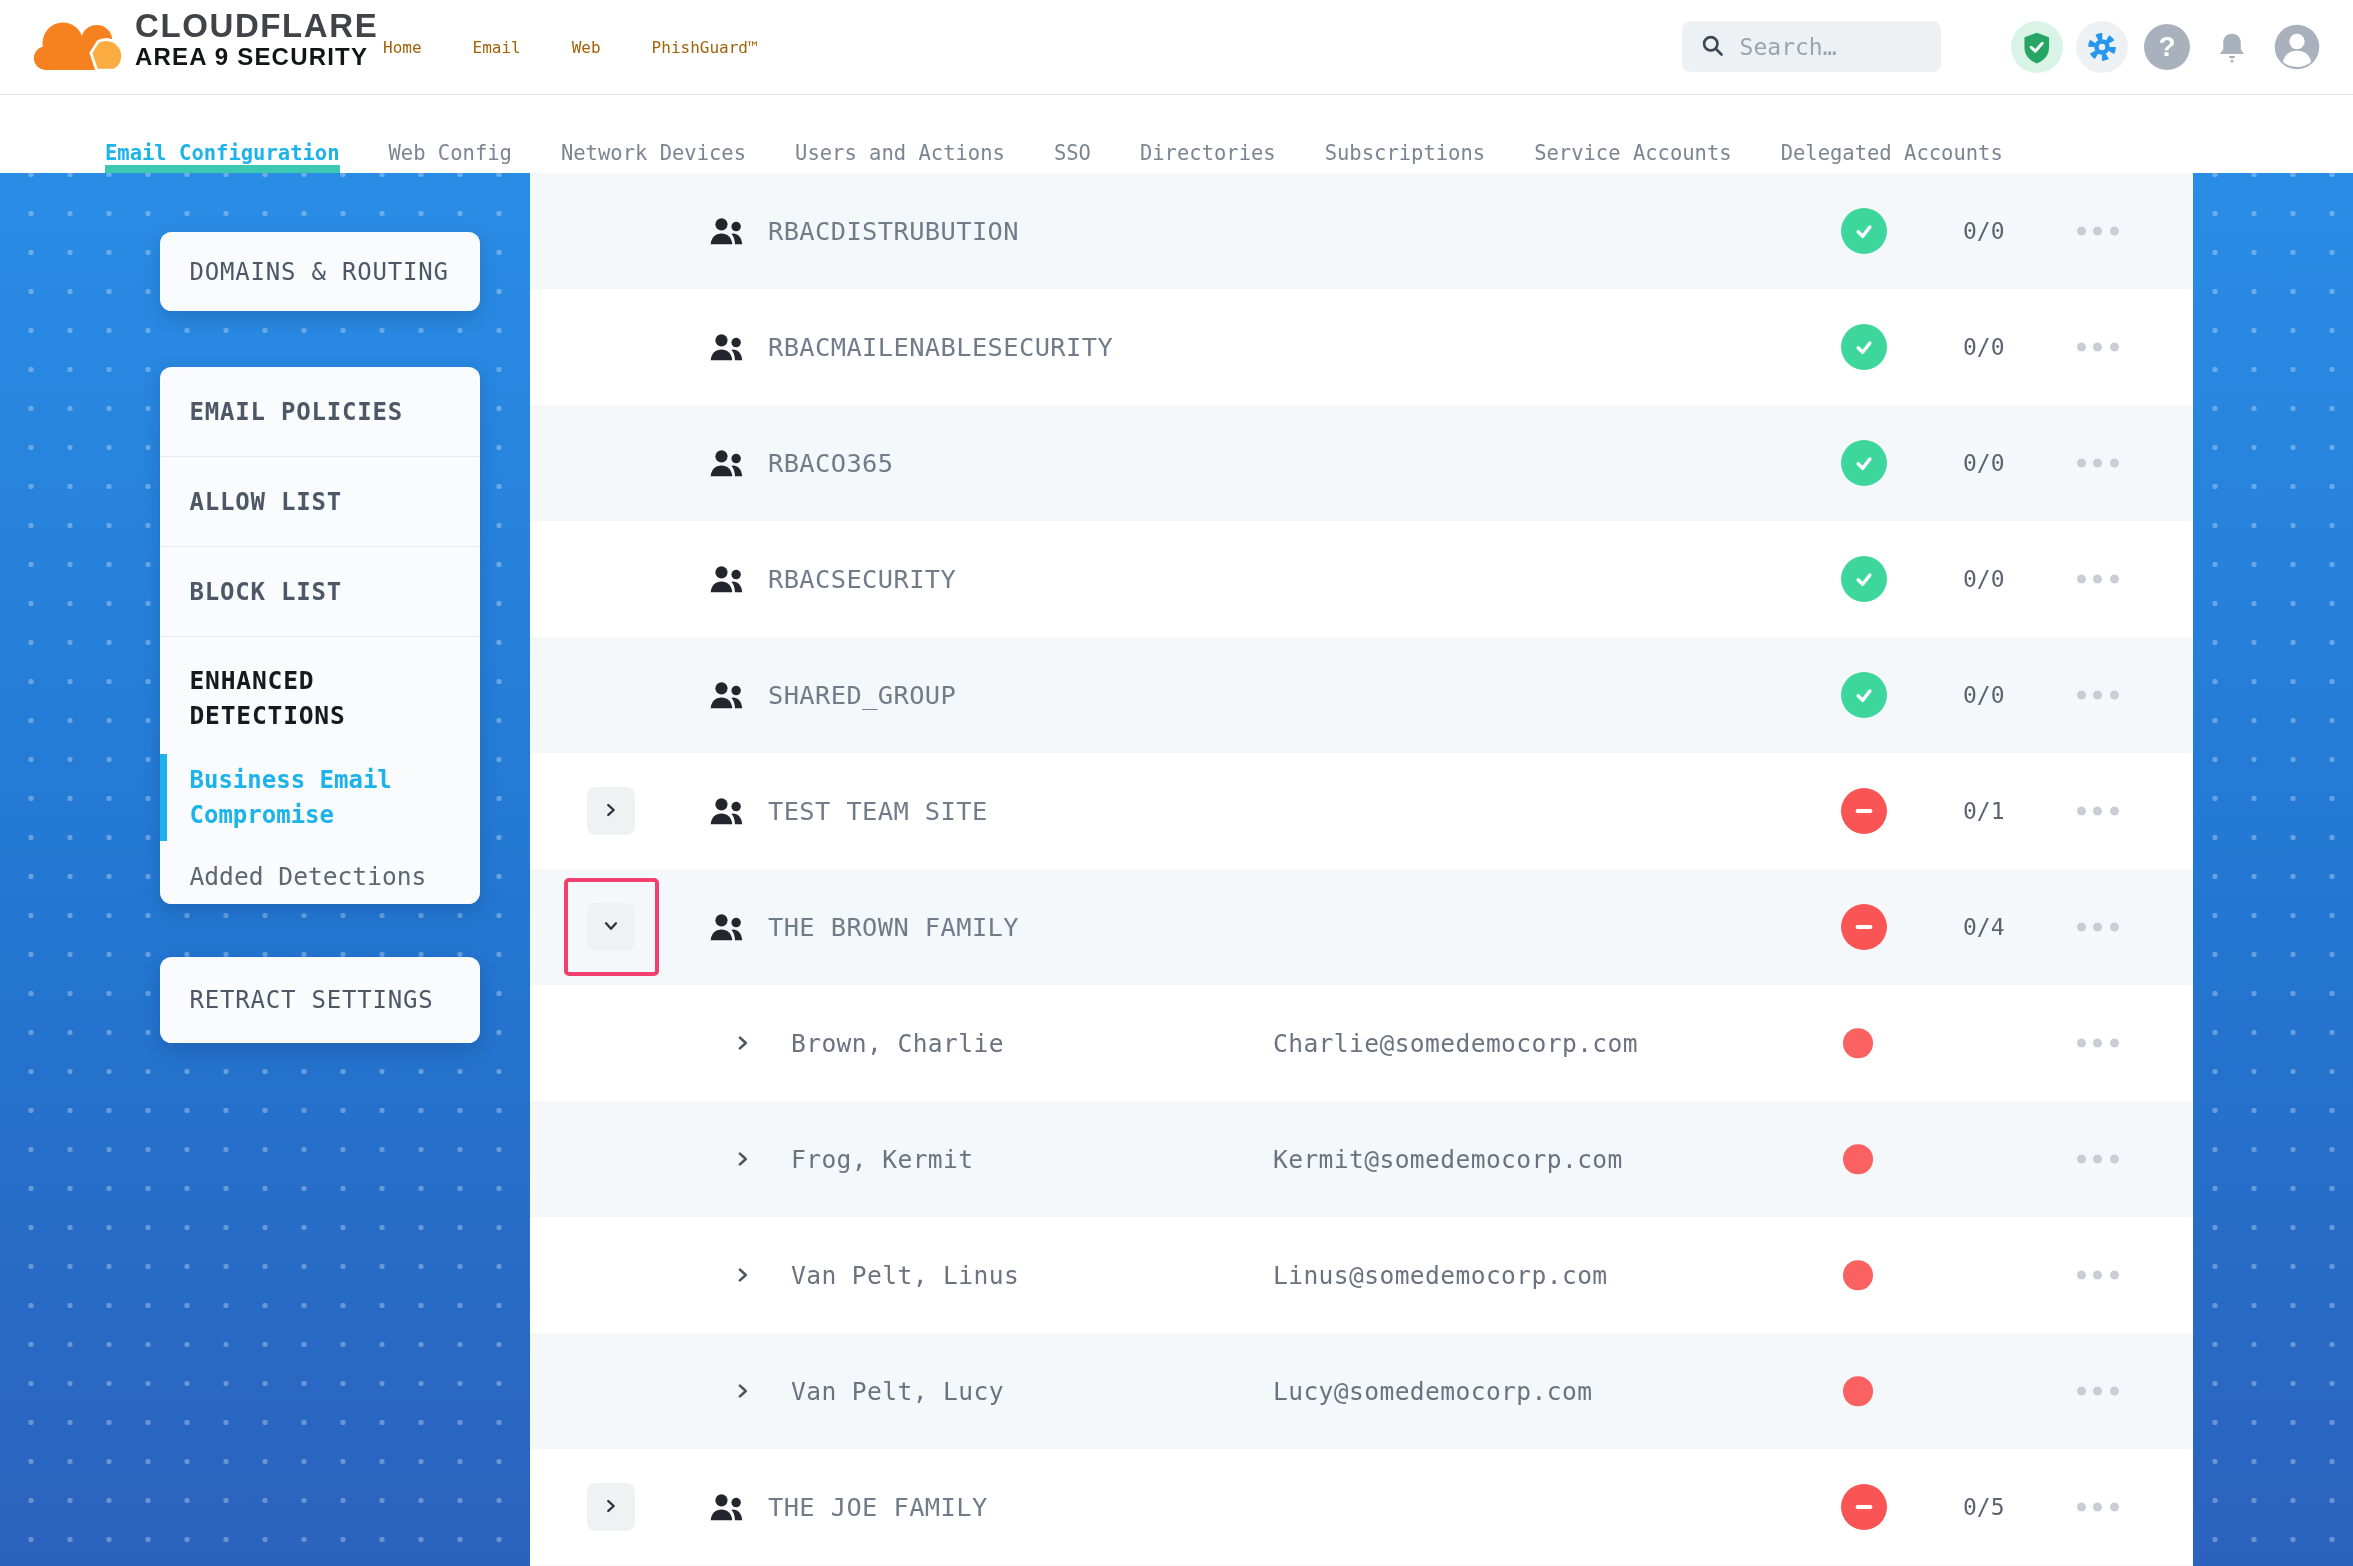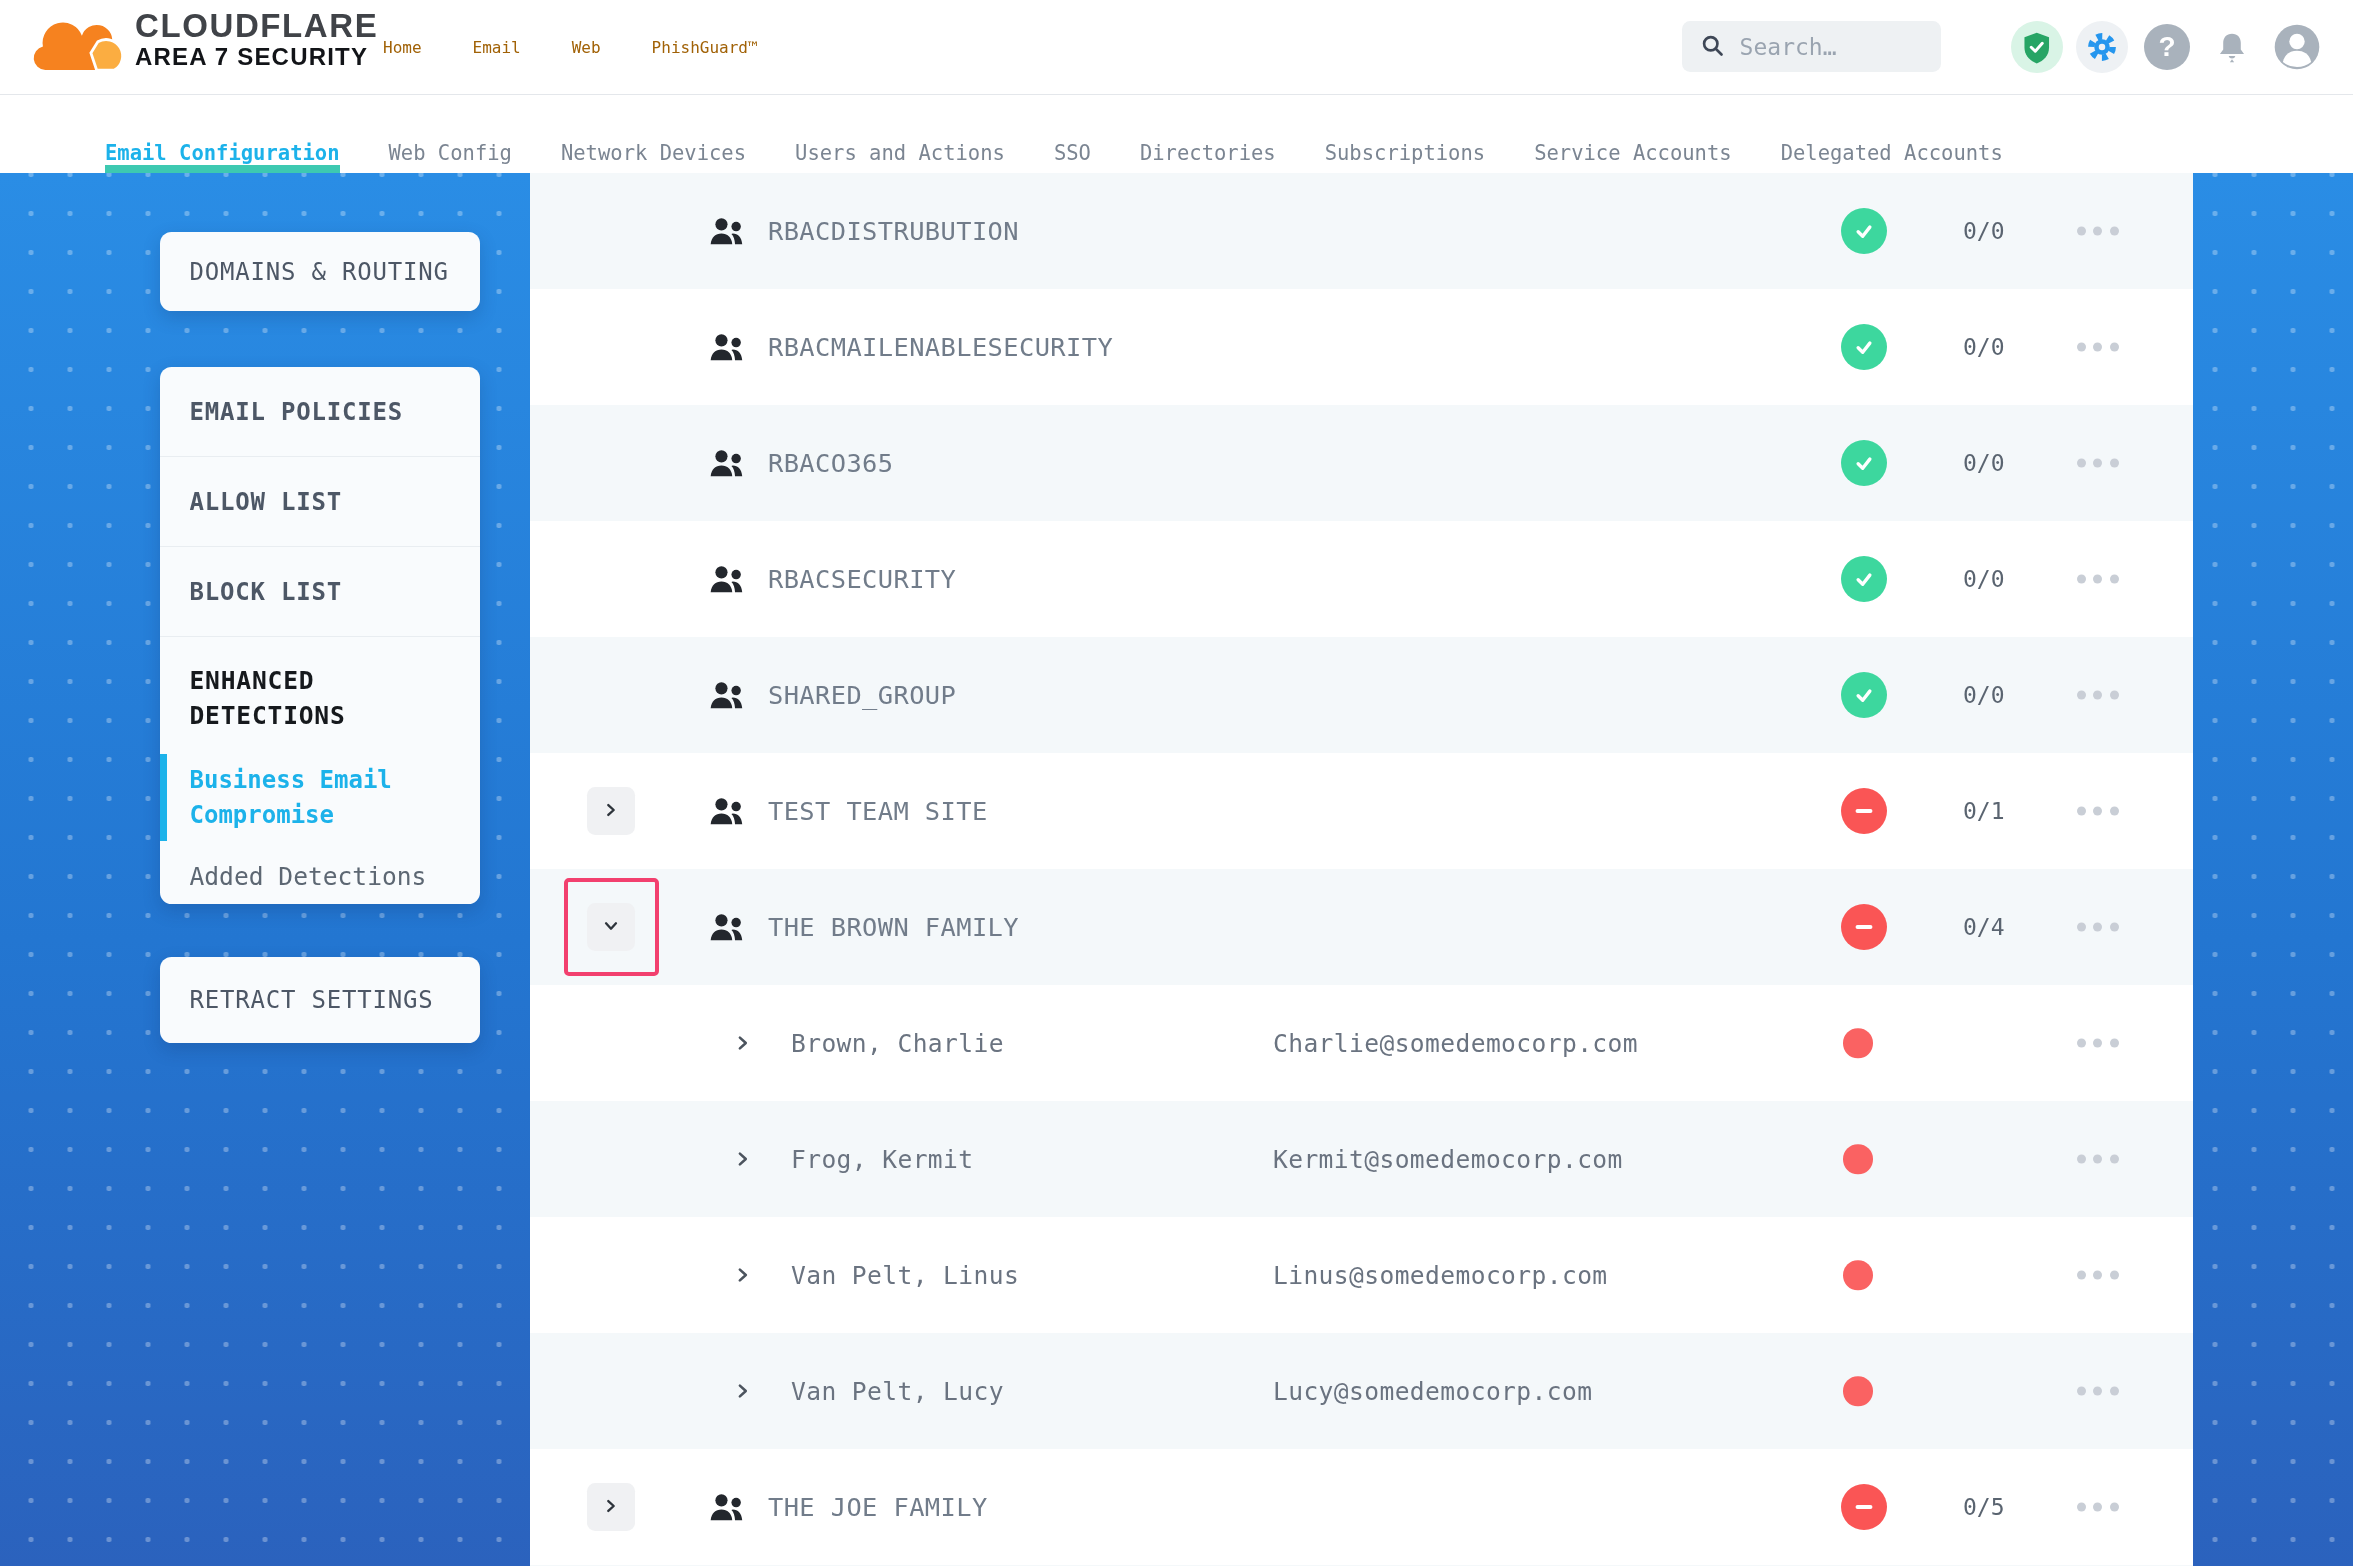--- a/index.html
+++ b/index.html
@@ -100,7 +100,7 @@
     </span>
     <span class="logo-text">
       <span class="l1">CLOUDFLARE</span>
-      <span class="l2">AREA 7 SECURITY</span>
+      <span class="l2">AREA 9 SECURITY</span>
     </span>
   </div>
   <nav class="main-nav" id="main-nav">

